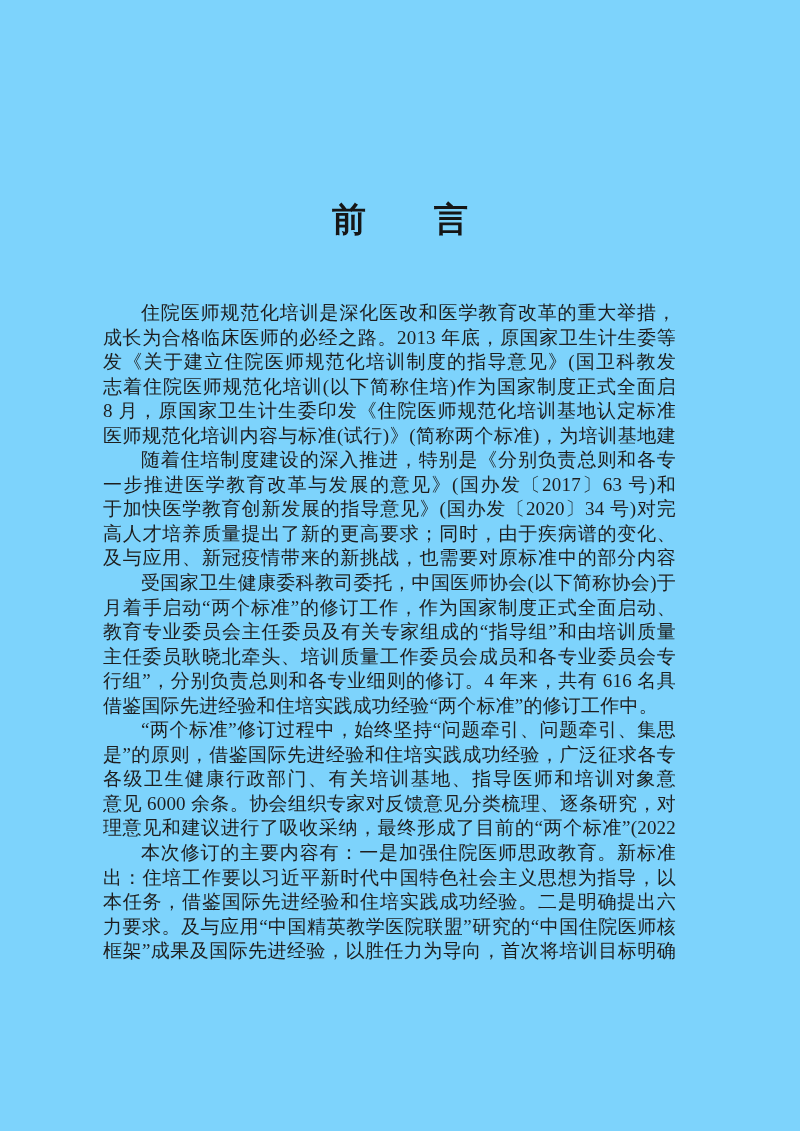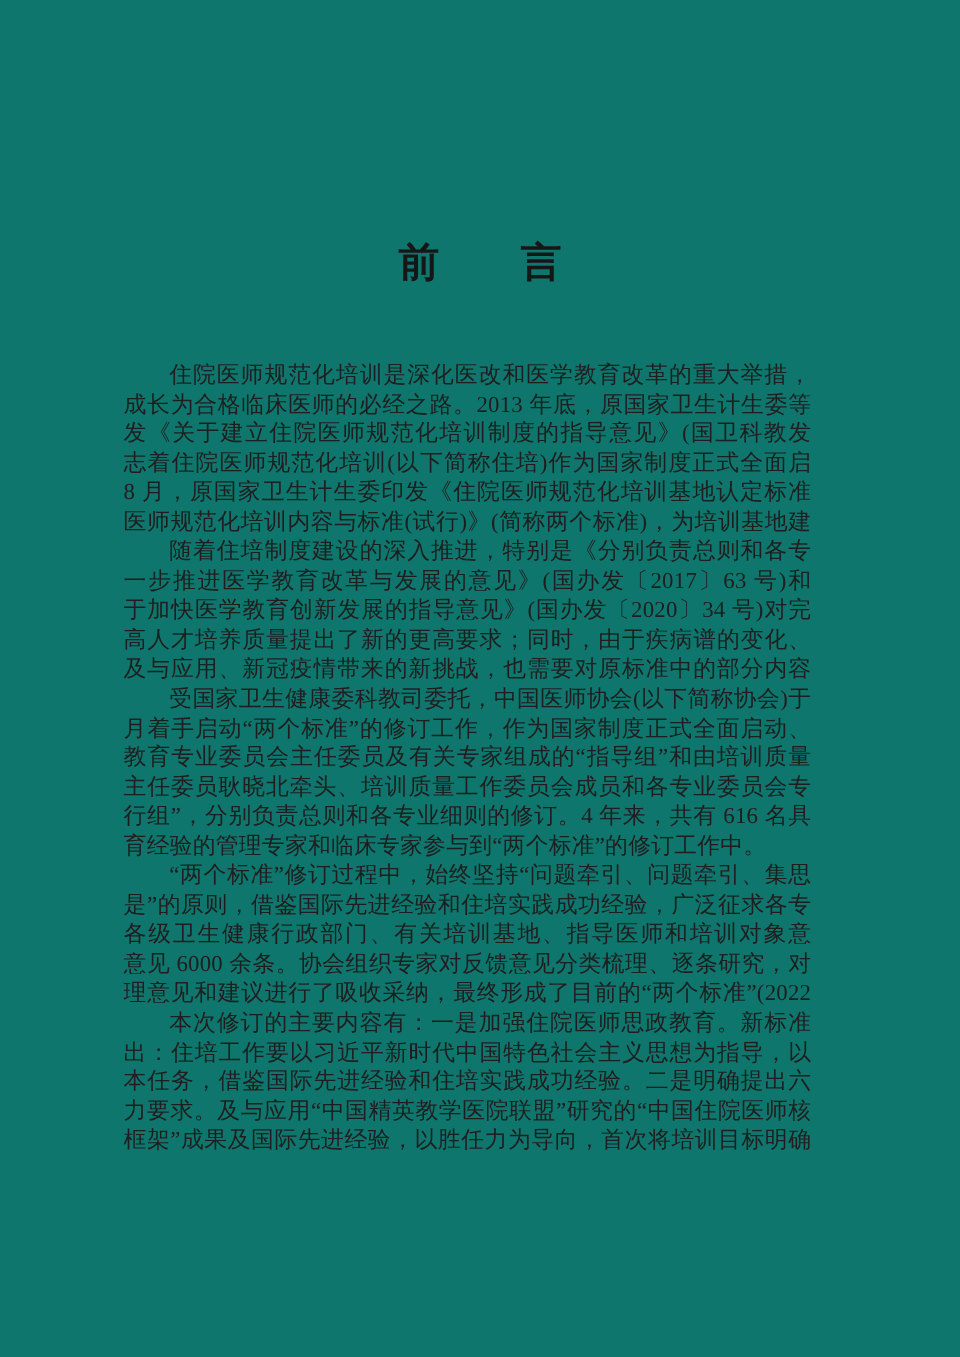--- a/index.html
+++ b/index.html
@@ -11,7 +11,7 @@
     position: relative;
     width: 800px;
     height: 1131px;
-    background: #0f766e;
+    background: #7dd3fc;
     overflow: hidden;
     font-family: "Liberation Serif", "DejaVu Serif", serif;
     color: #1e1e1e;

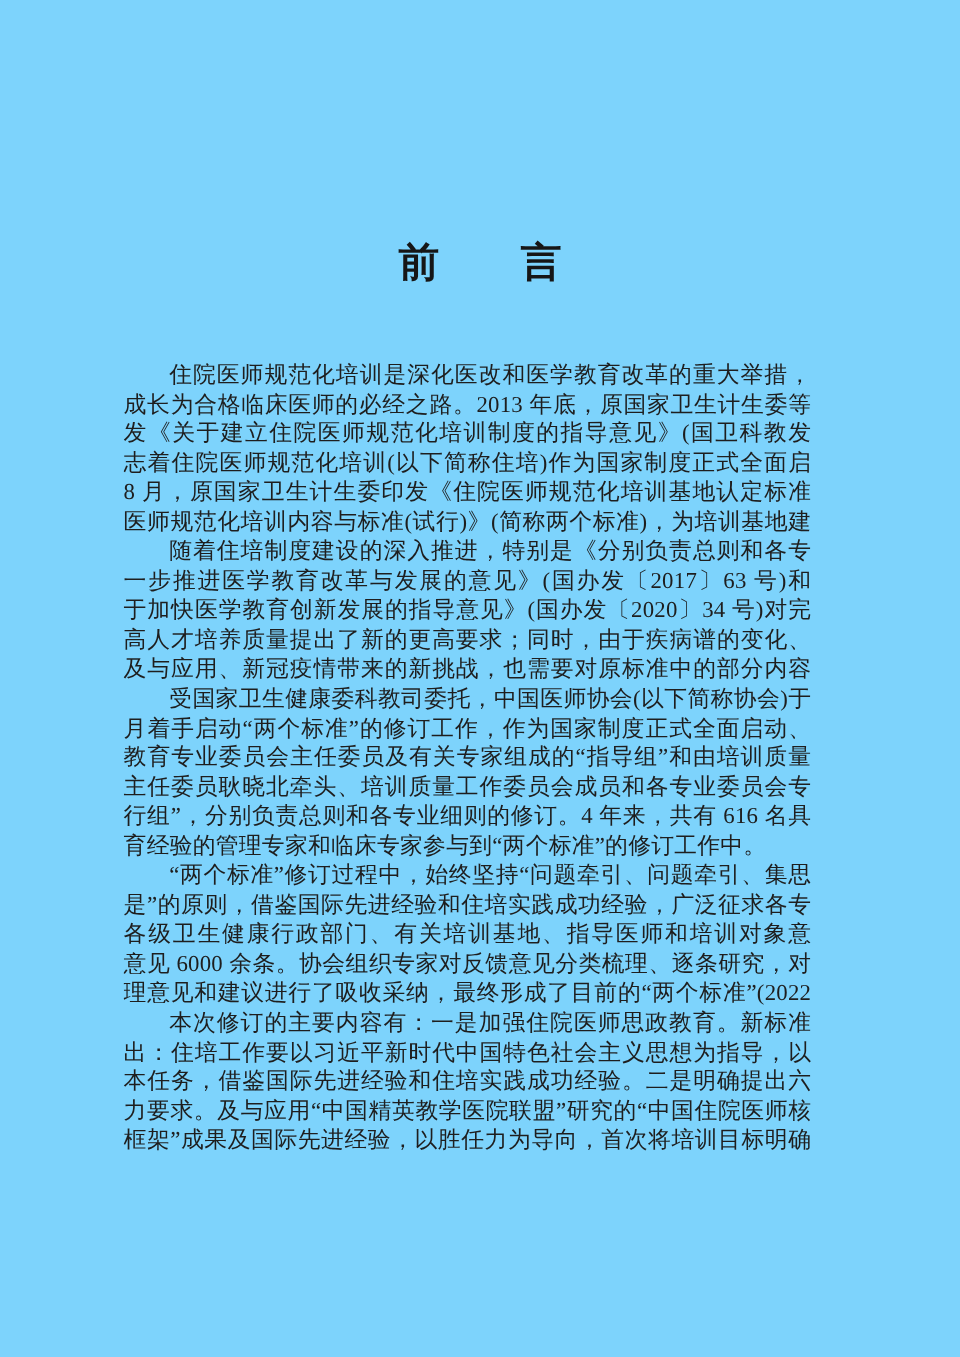--- a/index.html
+++ b/index.html
@@ -75,7 +75,7 @@
       <div class="line">教育专业委员会主任委员及有关专家组成的“指导组”和由培训质量工作委员会</div>
       <div class="line">主任委员耿晓北牵头、培训质量工作委员会成员和各专业委员会专家组成的“执</div>
       <div class="line">行组”，分别负责总则和各专业细则的修订。4 年来，共有 616 名具有丰富医学教</div>
-      <div class="line last">育经验的管理专家和临床专家参与到“两个标准”的修订工作中。</div>
+      <div class="line last">借鉴国际先进经验和住培实践成功经验“两个标准”的修订工作中。</div>
       <div class="line first">“两个标准”修订过程中，始终坚持“问题牵引、问题牵引、集思广益、实事求</div>
       <div class="line">是”的原则，借鉴国际先进经验和住培实践成功经验，广泛征求各专业领域专家、</div>
       <div class="line">各级卫生健康行政部门、有关培训基地、指导医师和培训对象意见，共计收到反馈</div>

